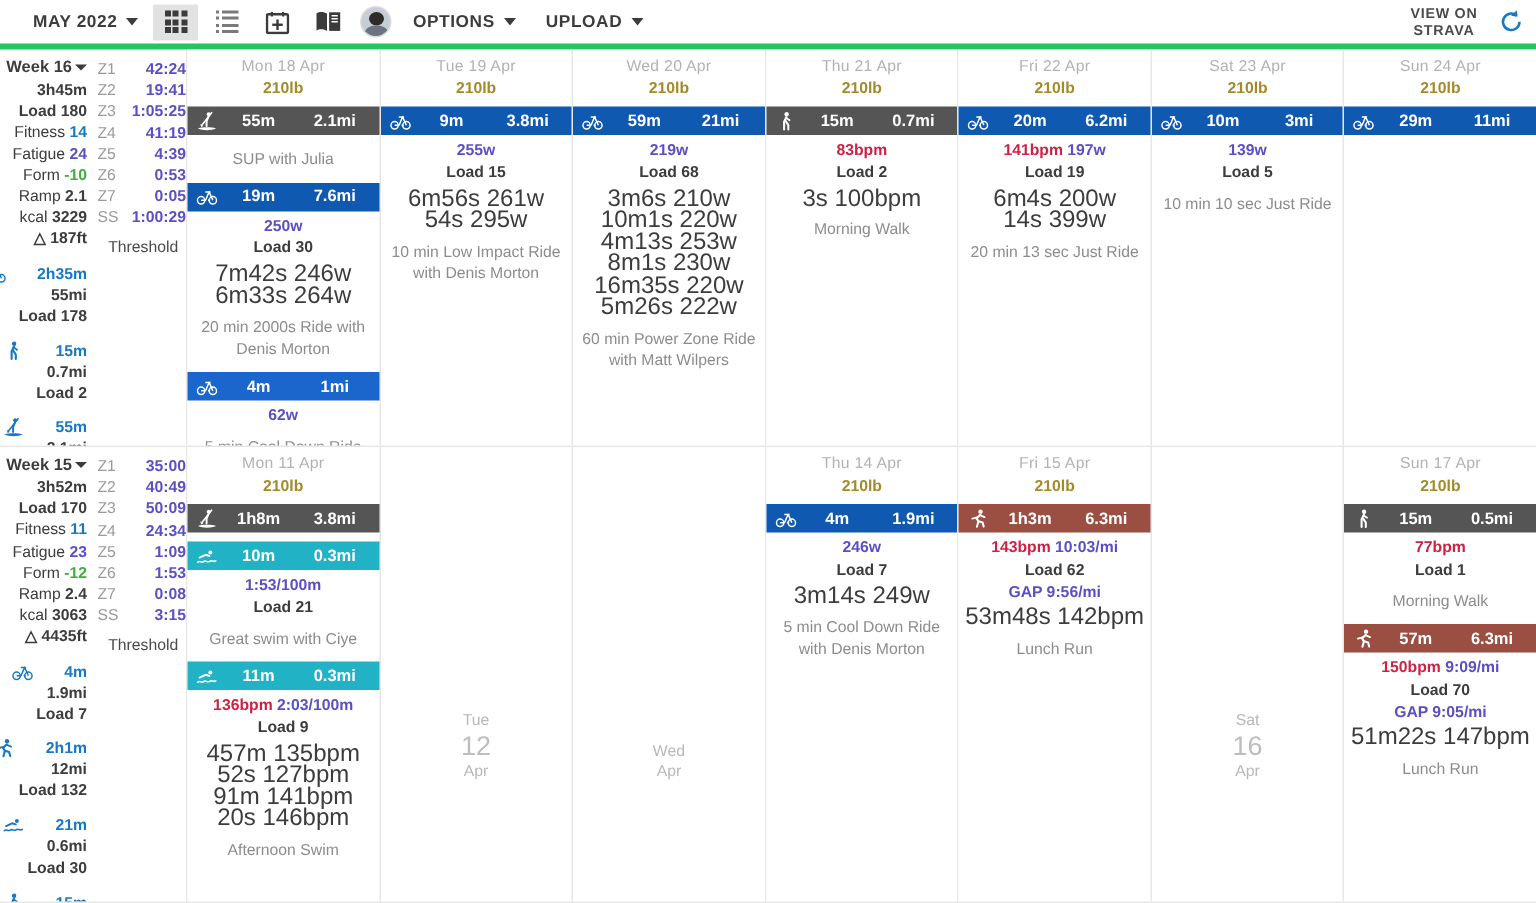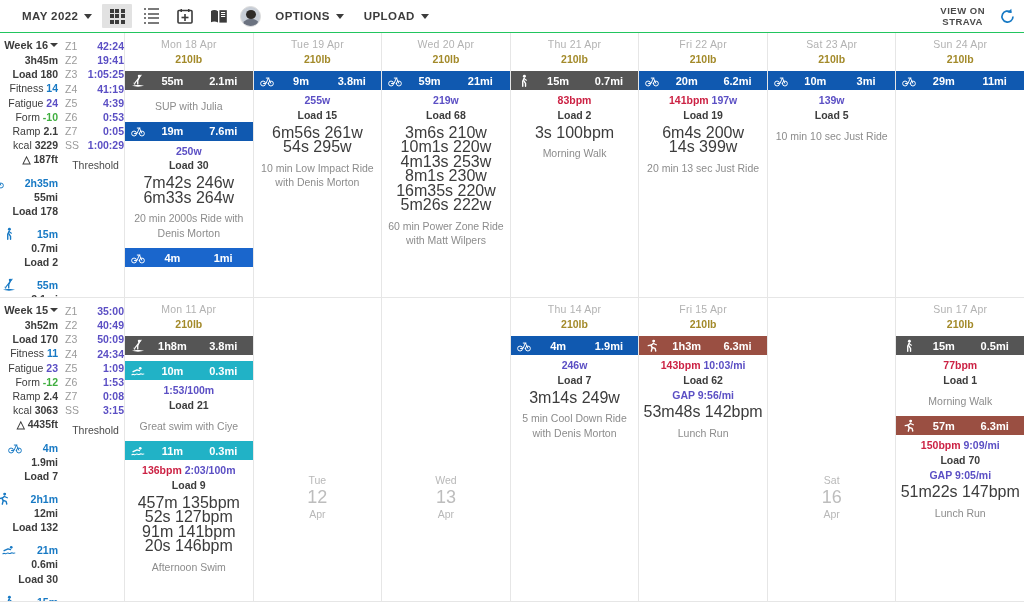--- a/index.html
+++ b/index.html
@@ -15,7 +15,7 @@
   
   #toolbar {
     height: 33px;
-    border-bottom: 1px solid #22c55e;
+    border-bottom: 4px solid #22c55e;
     display: flex;
     align-items: center;
     padding: 0 10px;

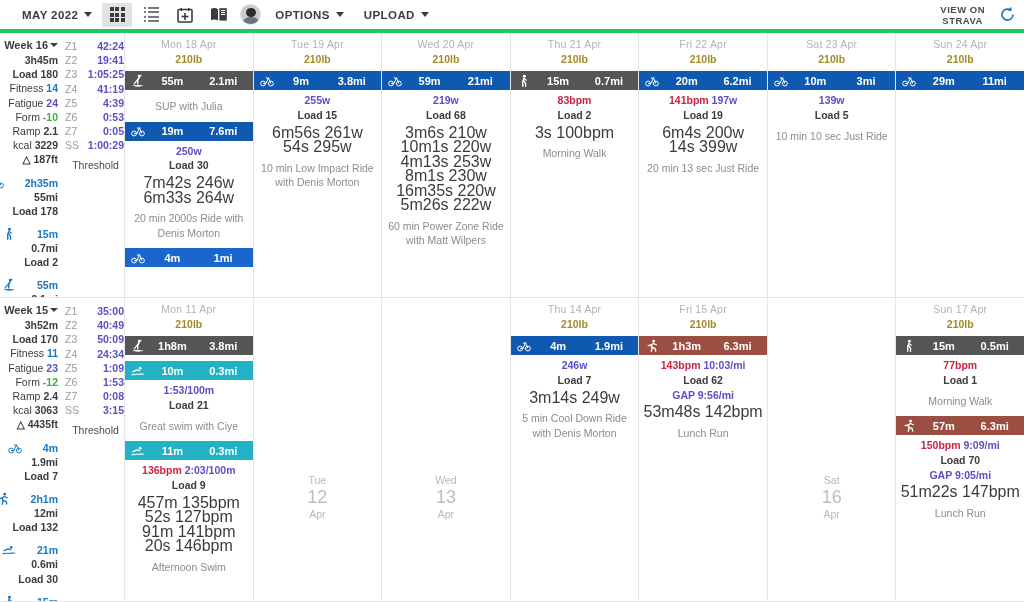--- a/index.html
+++ b/index.html
@@ -386,6 +386,10 @@
             <span class="a-dur">4m</span>
             <span class="a-dist">1mi</span>
           </div>
+          <div class="act-body">
+            <div class="act-metrics"><span class="m-pw">62w</span></div>
+            <div class="act-title">5 min Cool Down Ride with Denis Morton</div>
+          </div>
         </div>
       </div>
       <div class="day-col">

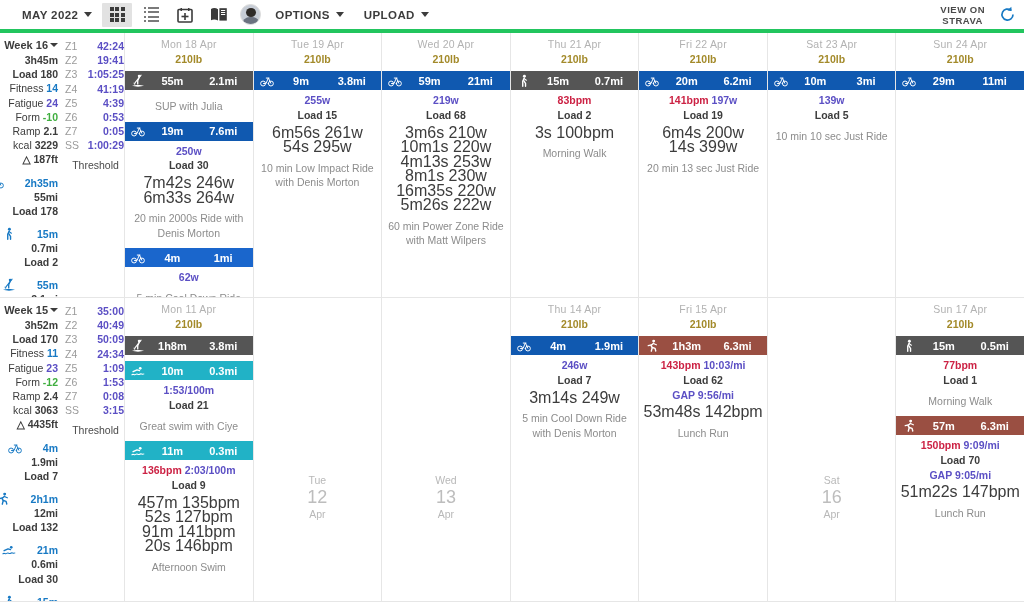--- a/index.html
+++ b/index.html
@@ -746,7 +746,6 @@
       <div class="day-col">
         <div class="empty-date">
           <div class="e-dow">Wed</div>
-          <div class="e-num">13</div>
           <div class="e-mon">Apr</div>
         </div>
       </div>

